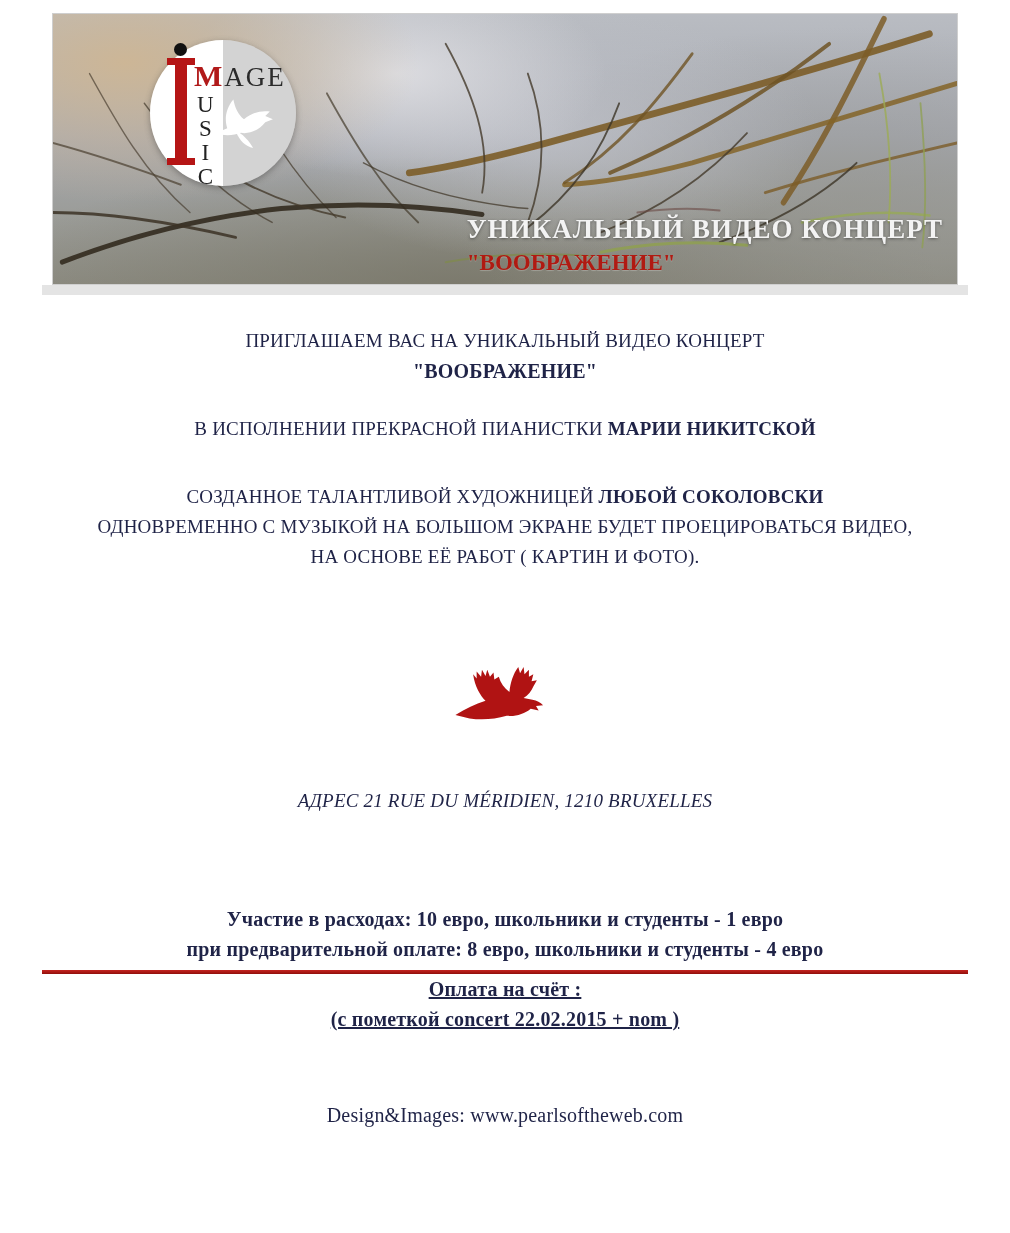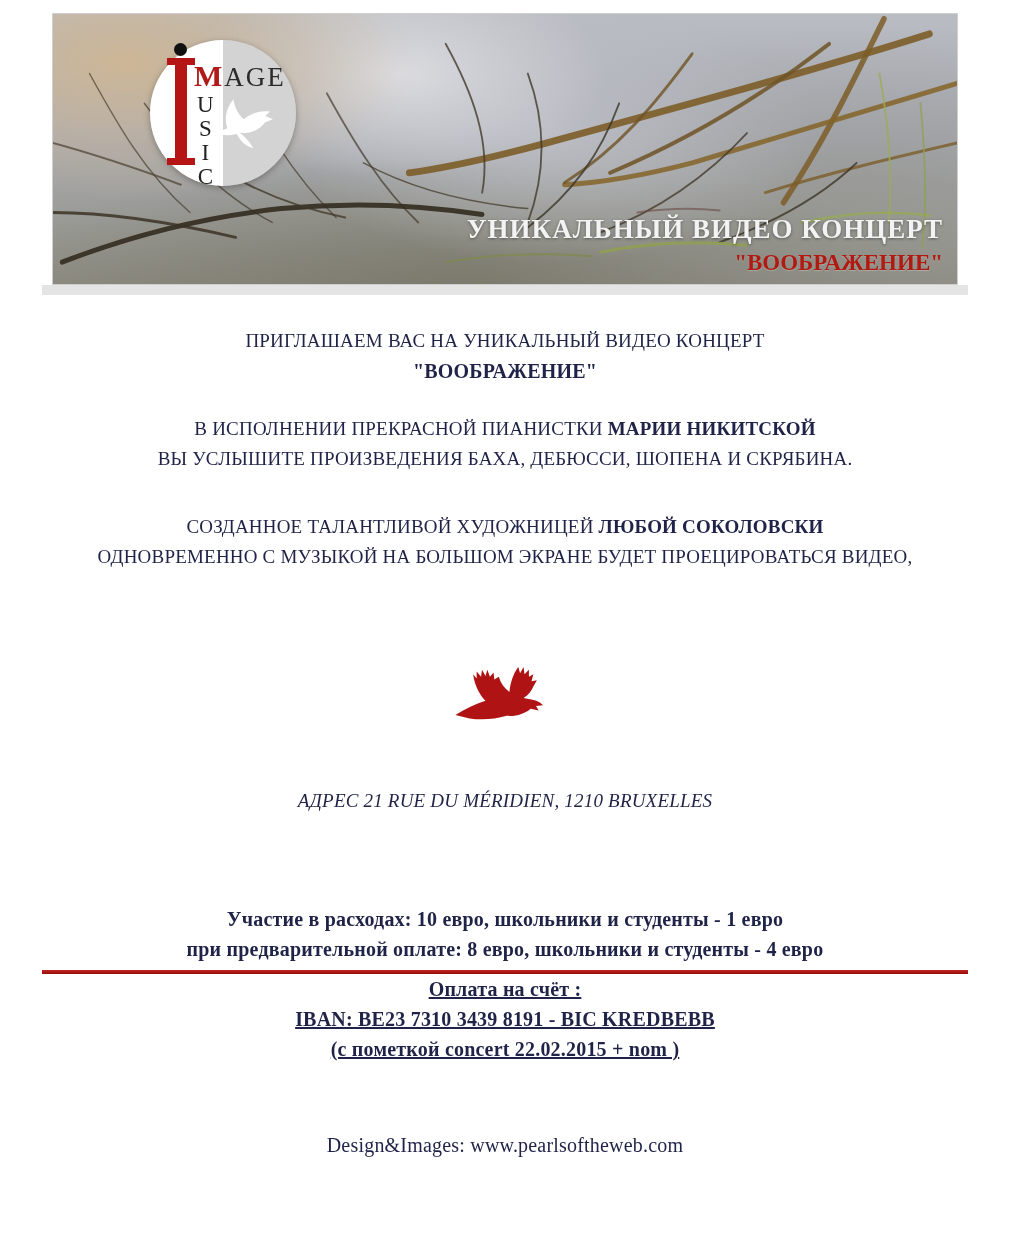--- a/index.html
+++ b/index.html
@@ -34,7 +34,7 @@
     position:absolute;
     right:14px;
     top:200px;
-    text-align:right;
+    text-align:left;
     line-height:1.15;
   }
   .banner-title{

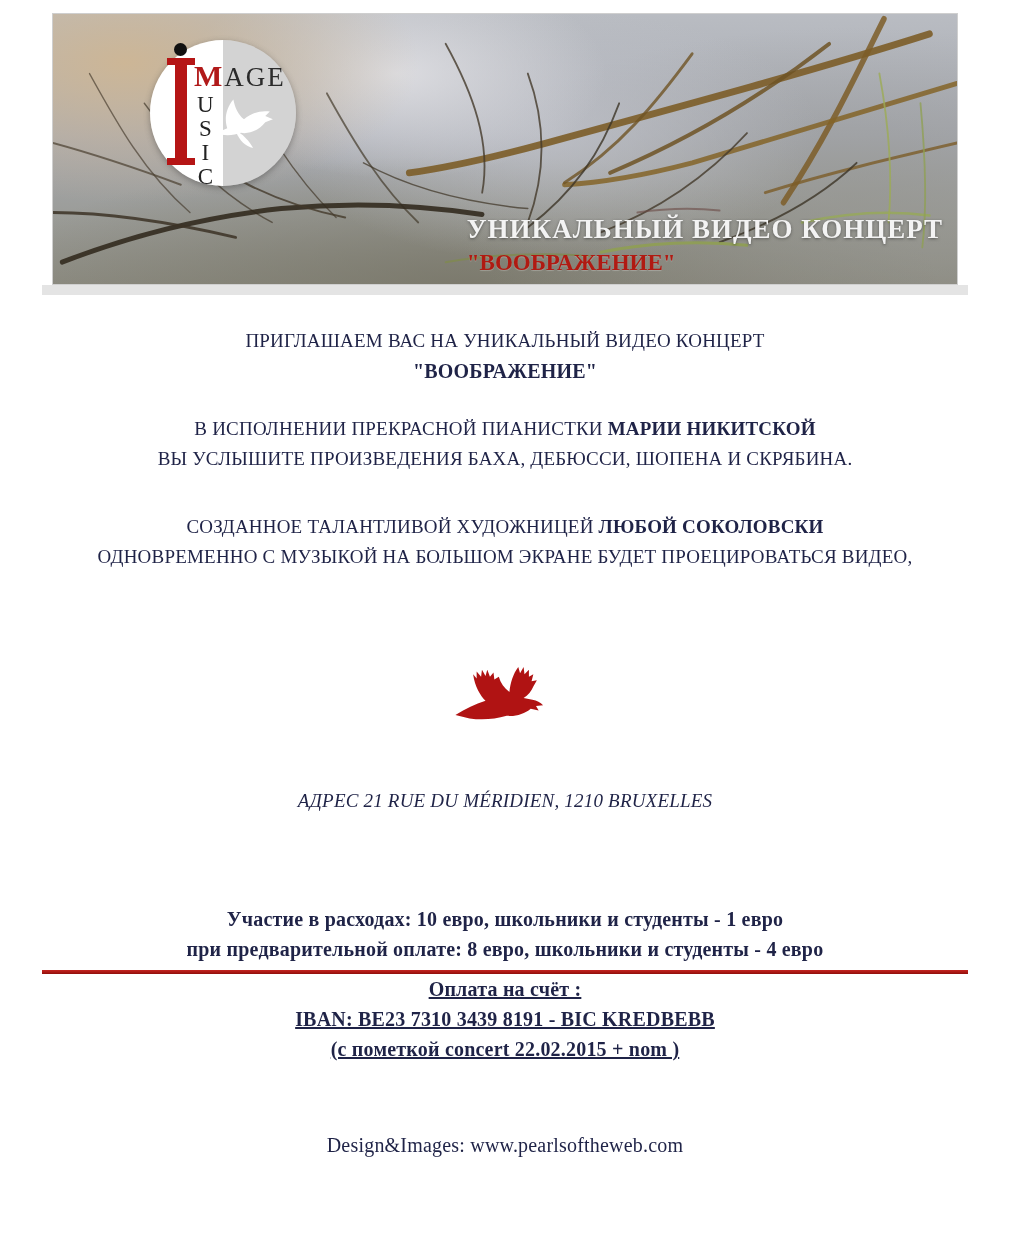--- a/index.html
+++ b/index.html
@@ -183,7 +183,6 @@
 
   <div class="performer">
     <div class="tline"><span>В ИСПОЛНЕНИИ ПРЕКРАСНОЙ ПИАНИСТКИ </span><b class="name">МАРИИ НИКИТСКОЙ</b></div>
-    <div class="tline">ВЫ УСЛЫШИТЕ ПРОИЗВЕДЕНИЯ БАХА, ДЕБЮССИ, ШОПЕНА И СКРЯБИНА.</div>
   </div>
 
   <div class="video">

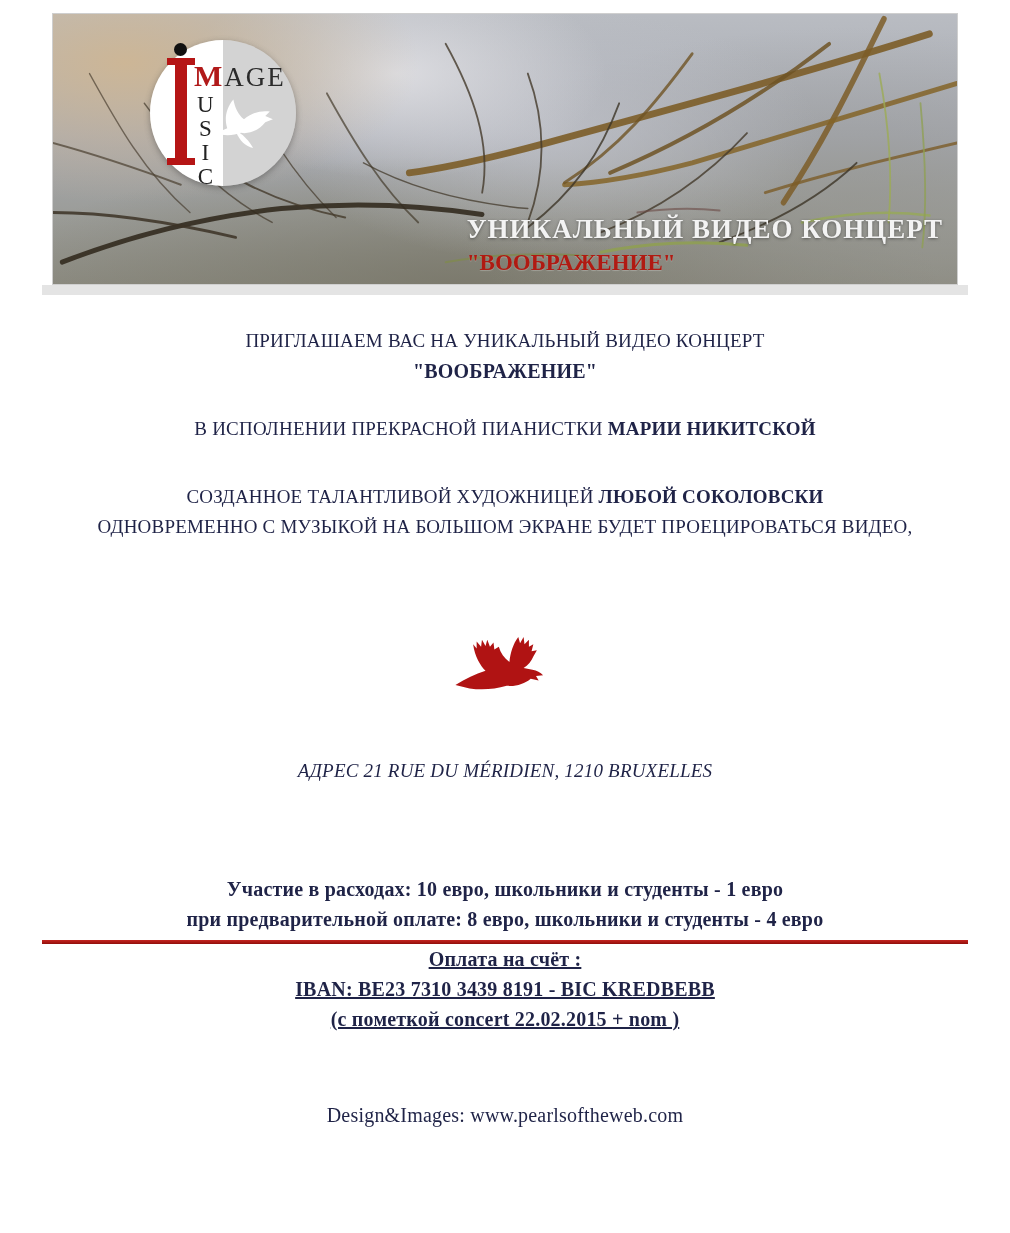--- a/index.html
+++ b/index.html
@@ -188,6 +188,7 @@
   <div class="video">
     <div class="tline"><span>СОЗДАННОЕ ТАЛАНТЛИВОЙ ХУДОЖНИЦЕЙ </span><b class="name">ЛЮБОЙ СОКОЛОВСКИ</b></div>
     <div class="tline">ОДНОВРЕМЕННО С МУЗЫКОЙ НА БОЛЬШОМ ЭКРАНЕ БУДЕТ ПРОЕЦИРОВАТЬСЯ ВИДЕО,</div>
+    <div class="tline">НА ОСНОВЕ ЕЁ РАБОТ ( КАРТИН И ФОТО).</div>
   </div>
 
   <div class="bird-row">

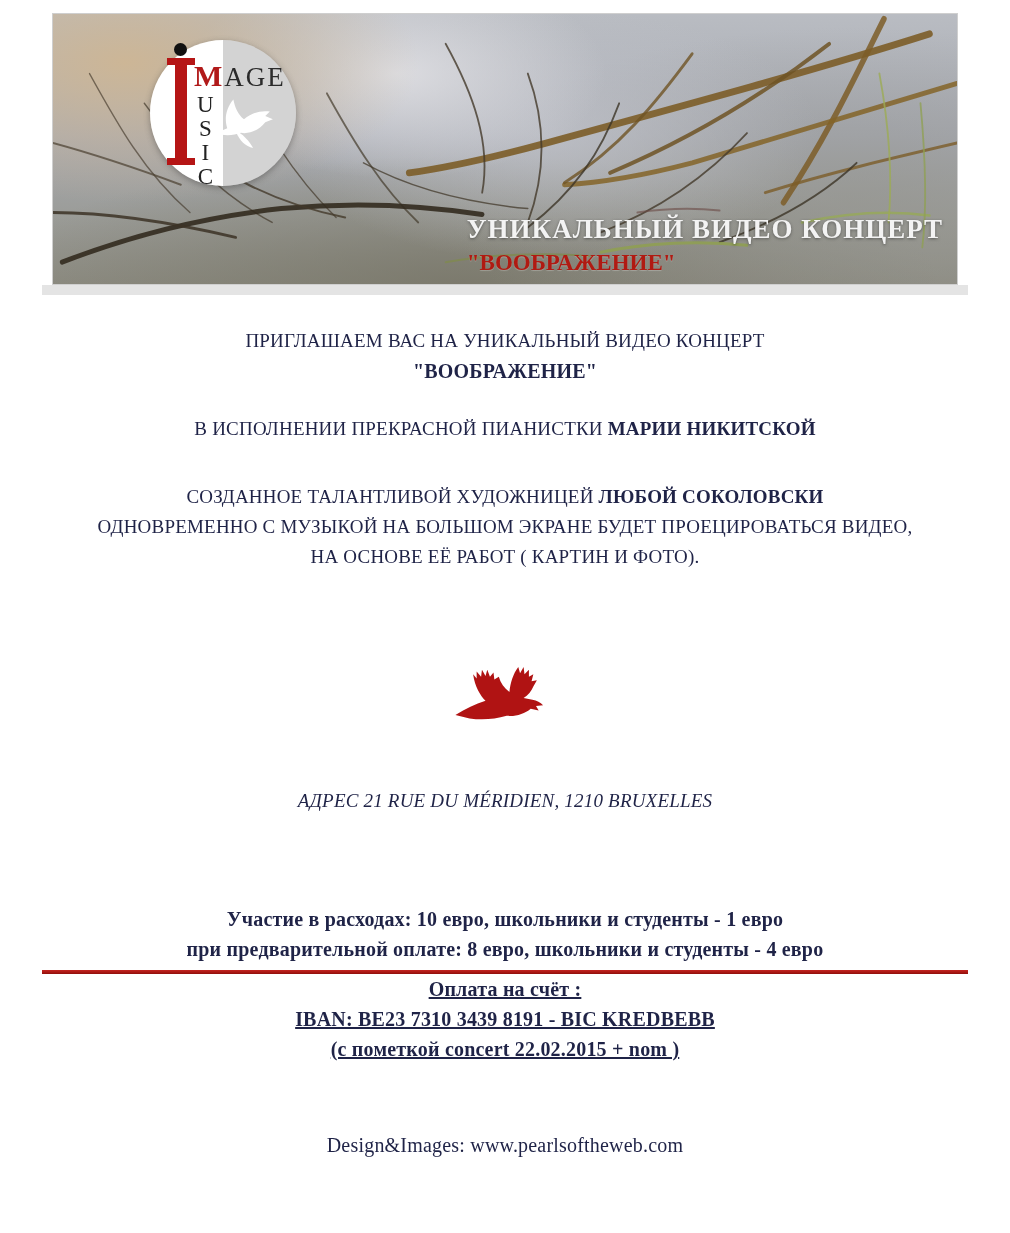--- a/index.html
+++ b/index.html
@@ -208,7 +208,6 @@
 
   <div class="payment">
     <div class="tline">Оплата на счёт :</div>
-    <div class="tline">IBAN: BE23 7310 3439 8191 - BIC KREDBEBB</div>
     <div class="tline">(с пометкой concert 22.02.2015 + nom )</div>
   </div>
 

